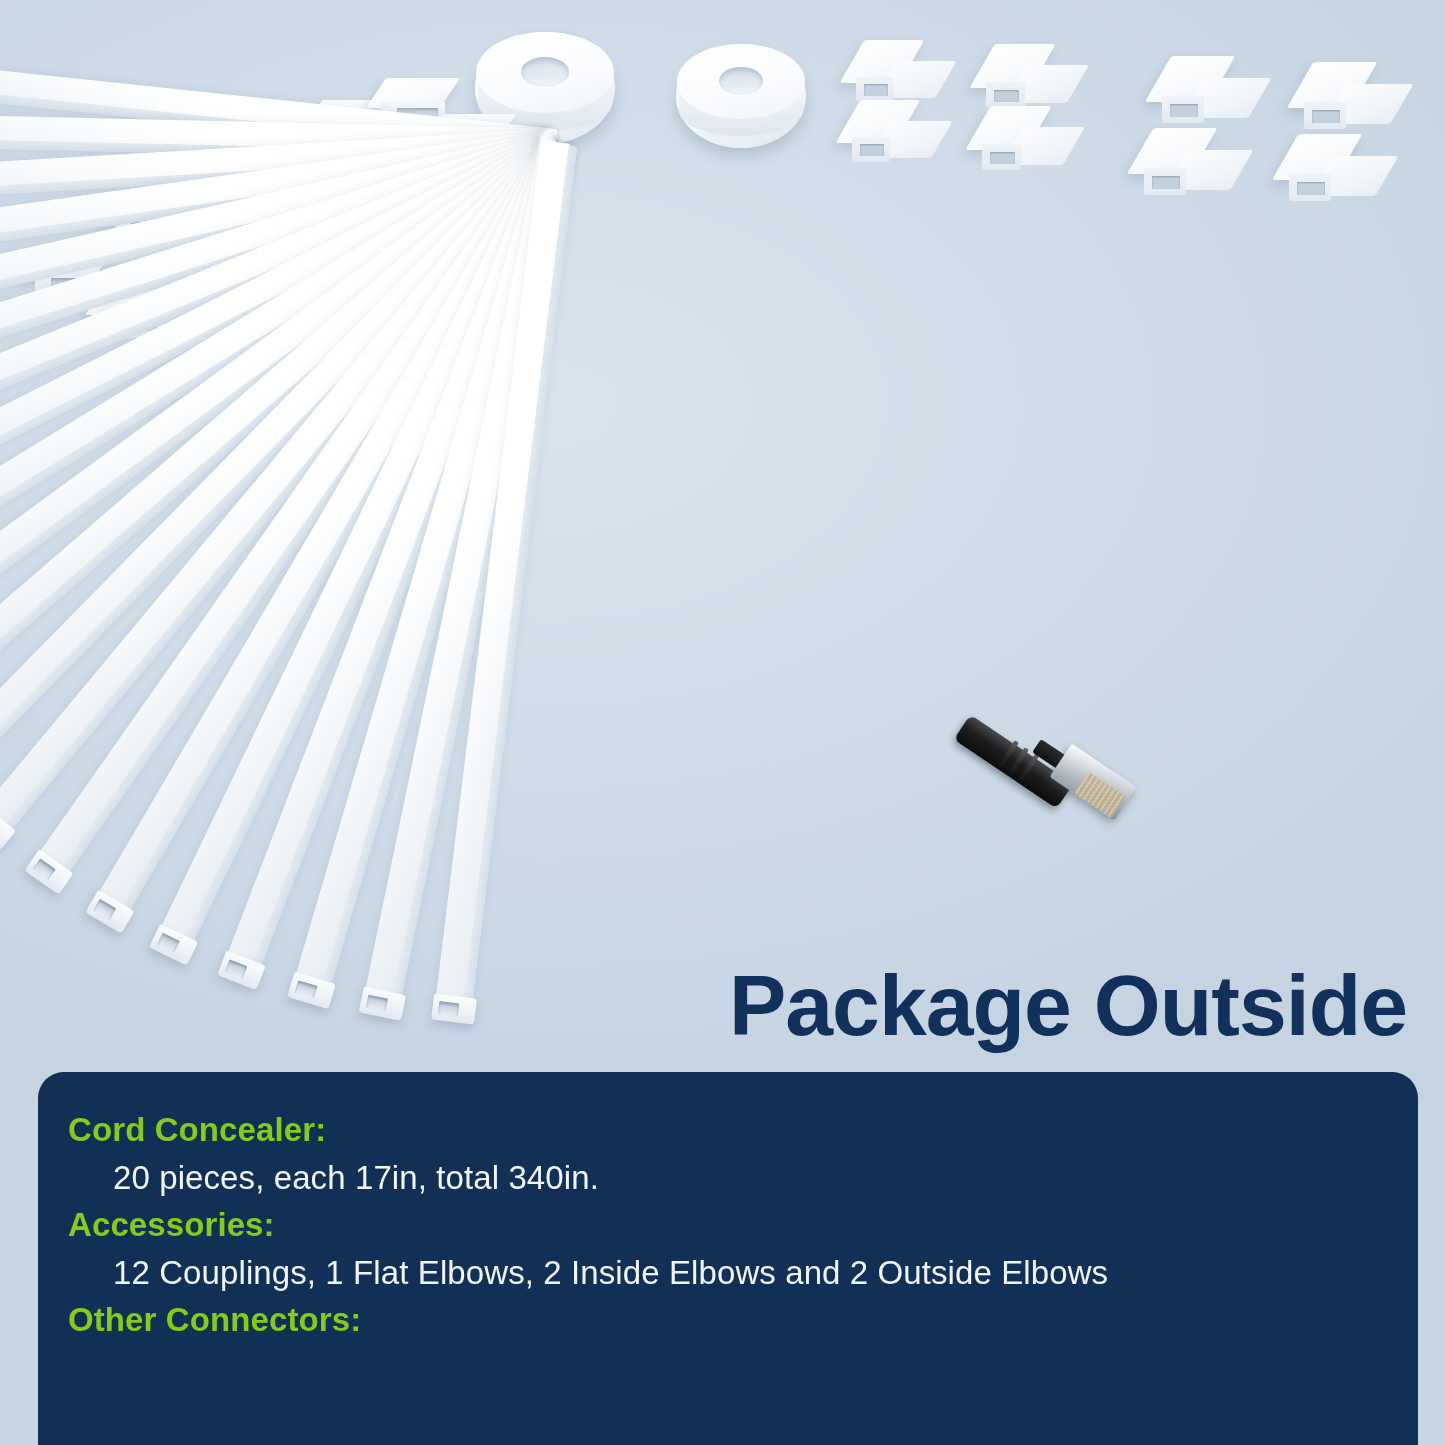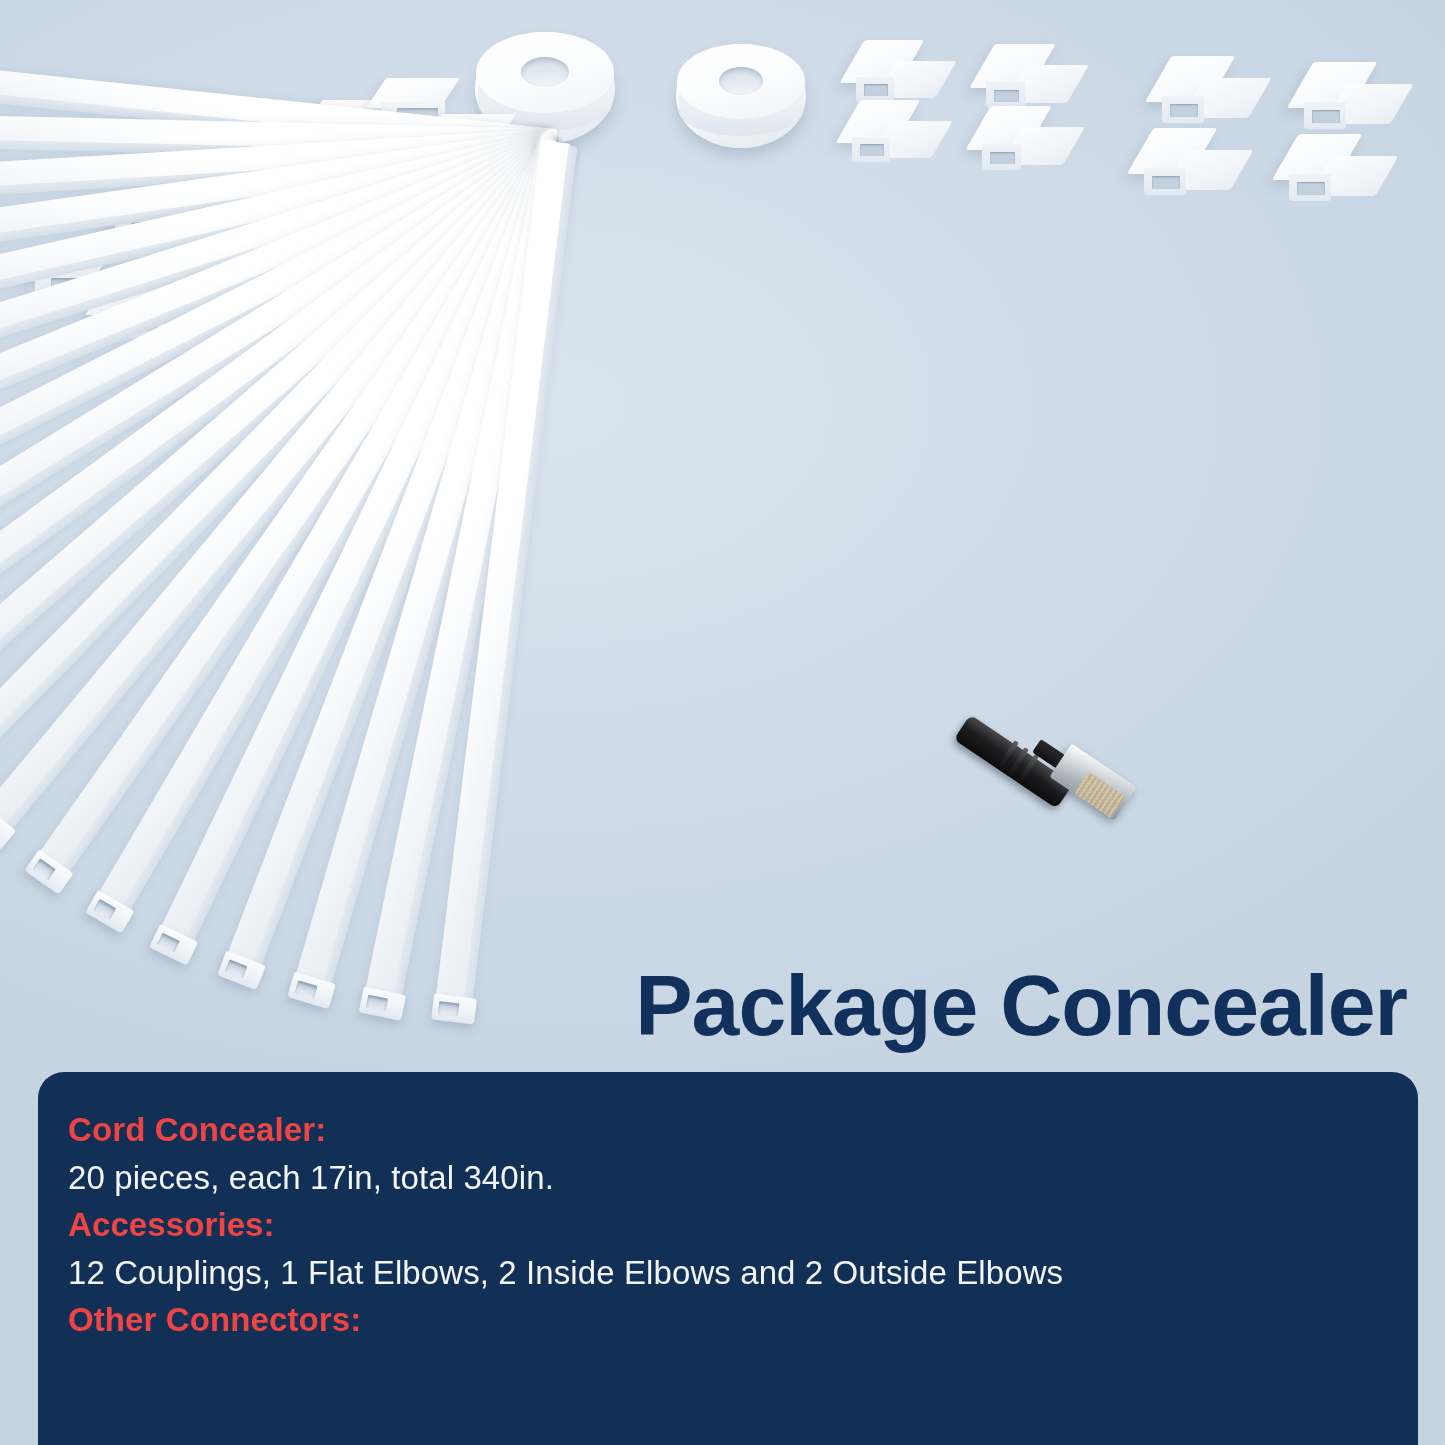--- a/index.html
+++ b/index.html
@@ -433,7 +433,7 @@
     <div class="pins" style="left:116px; top:76px;"></div>
   </div>
 
-  <div id="headline">Package Concealer</div>
+  <div id="headline">Package Outside</div>
 
   <div id="panel">
     <div class="pline b">Cord Concealer:</div>

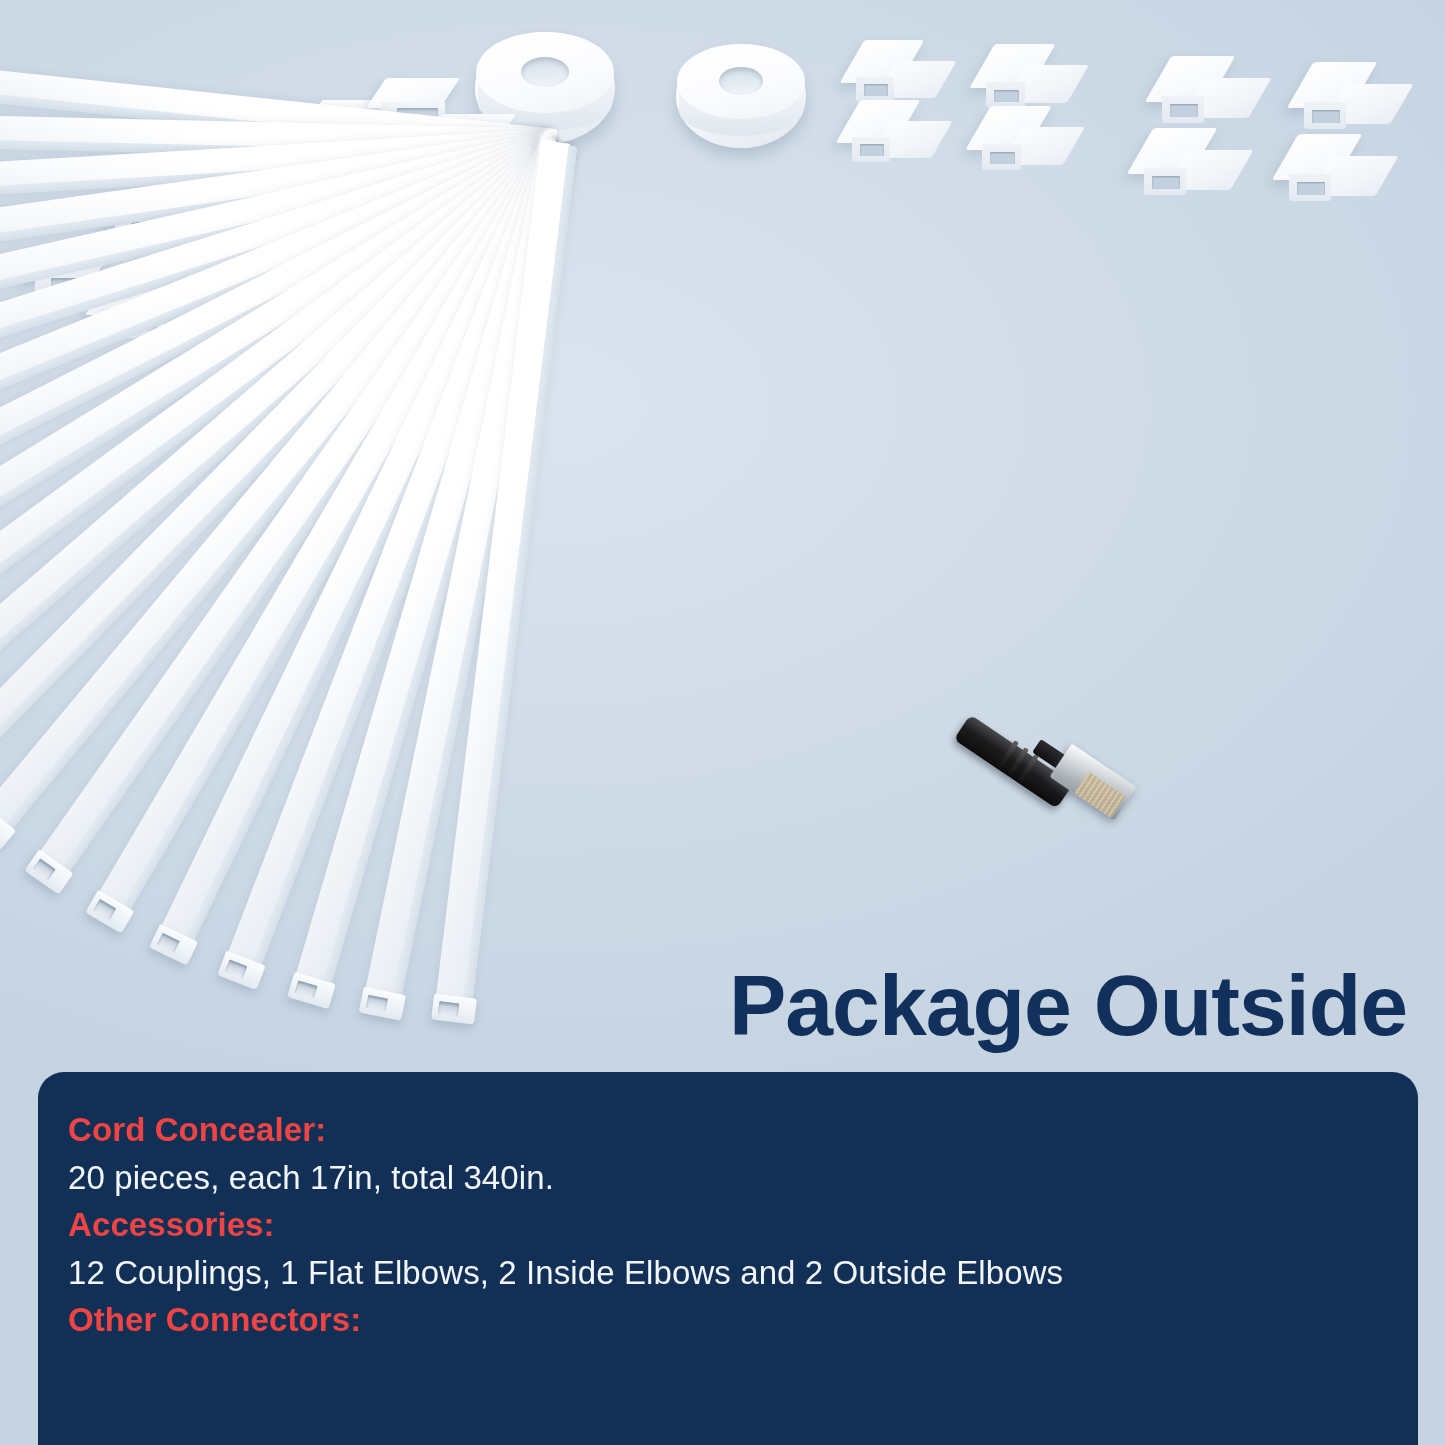--- a/index.html
+++ b/index.html
@@ -185,7 +185,7 @@
     padding:34px 0 0 30px;
   }
   .pline{
-    color:#ef4444;
+    color:#84cc16;
     font-size:33px;
     line-height:1.44;
     white-space:nowrap;

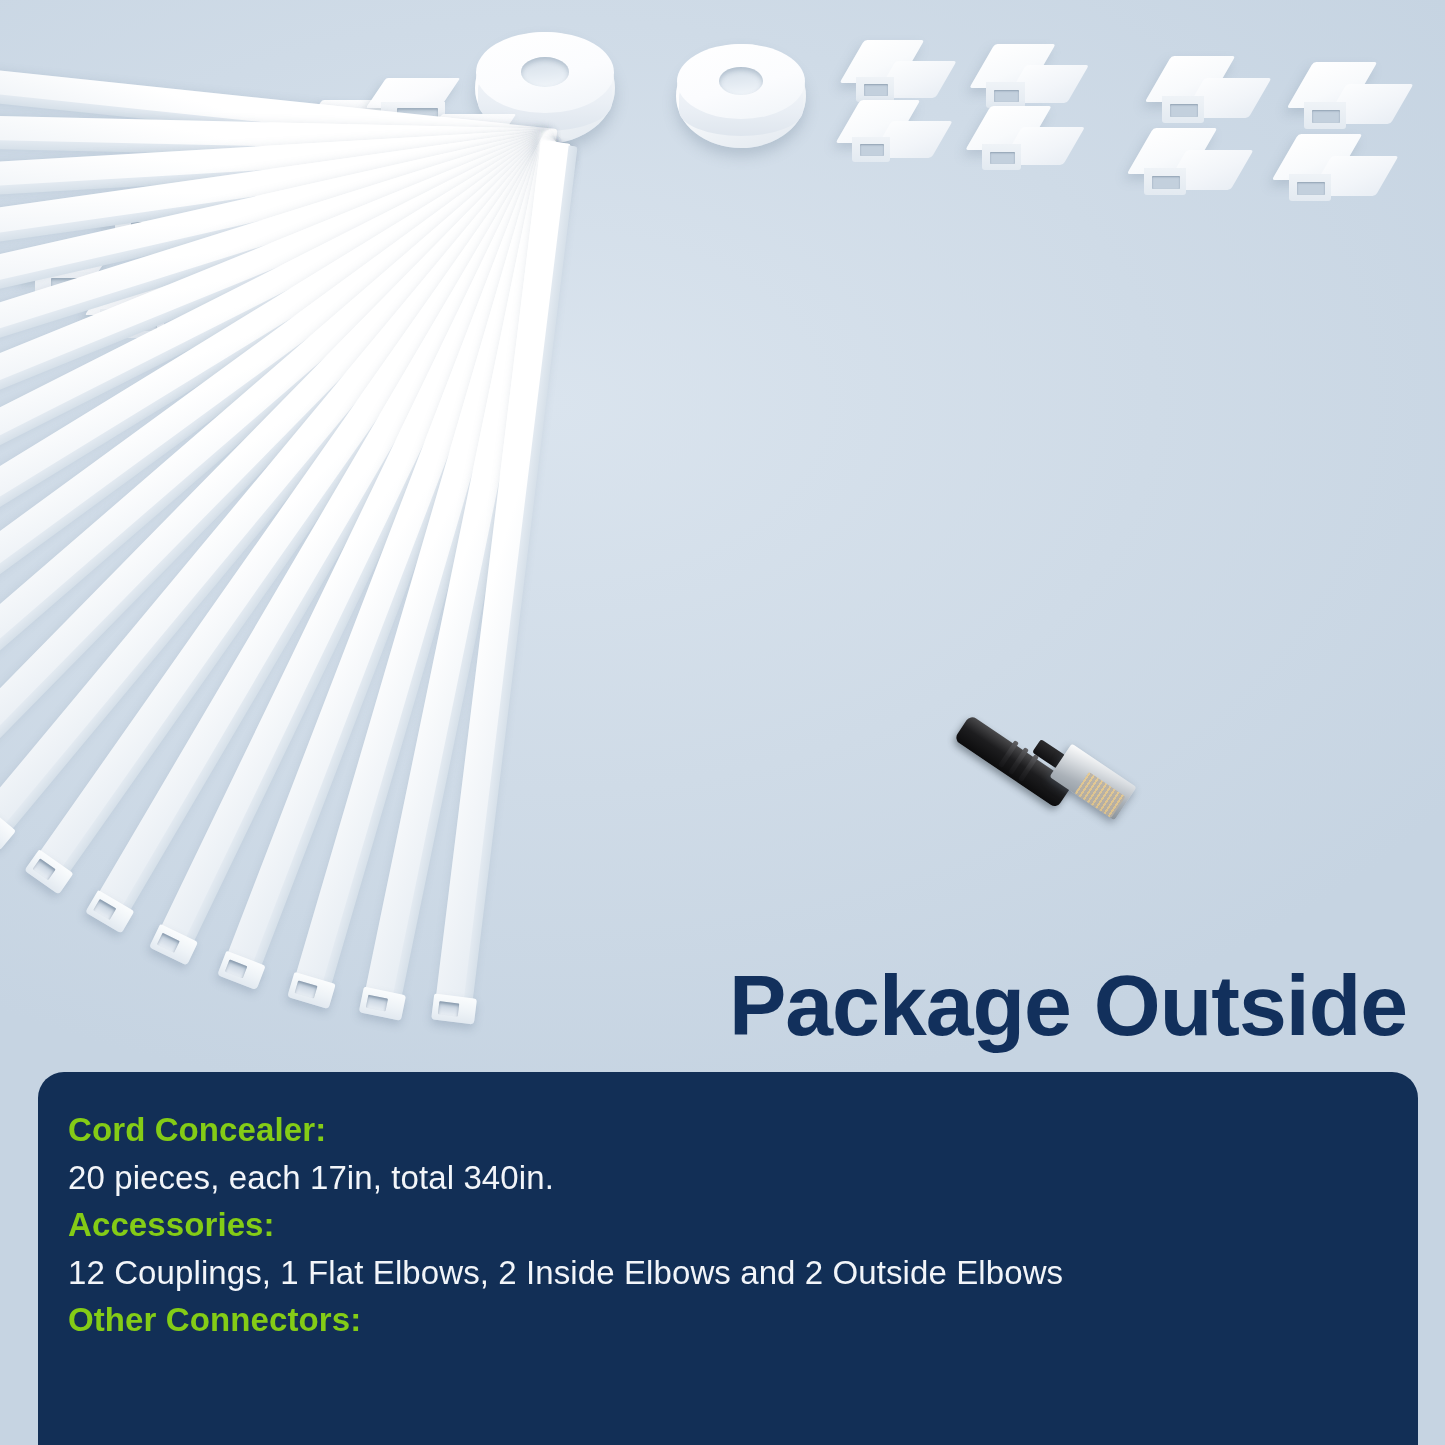--- a/index.html
+++ b/index.html
@@ -192,7 +192,7 @@
     letter-spacing:0.1px;
   }
   .pline.b{ font-weight:bold; }
-  .pline.r{ font-weight:normal; color:#f2f5f9; }
+  .pline.r{ font-weight:normal; color:#f2f5f9;margin-left:45px; }
 </style>
 </head>
 <body>

